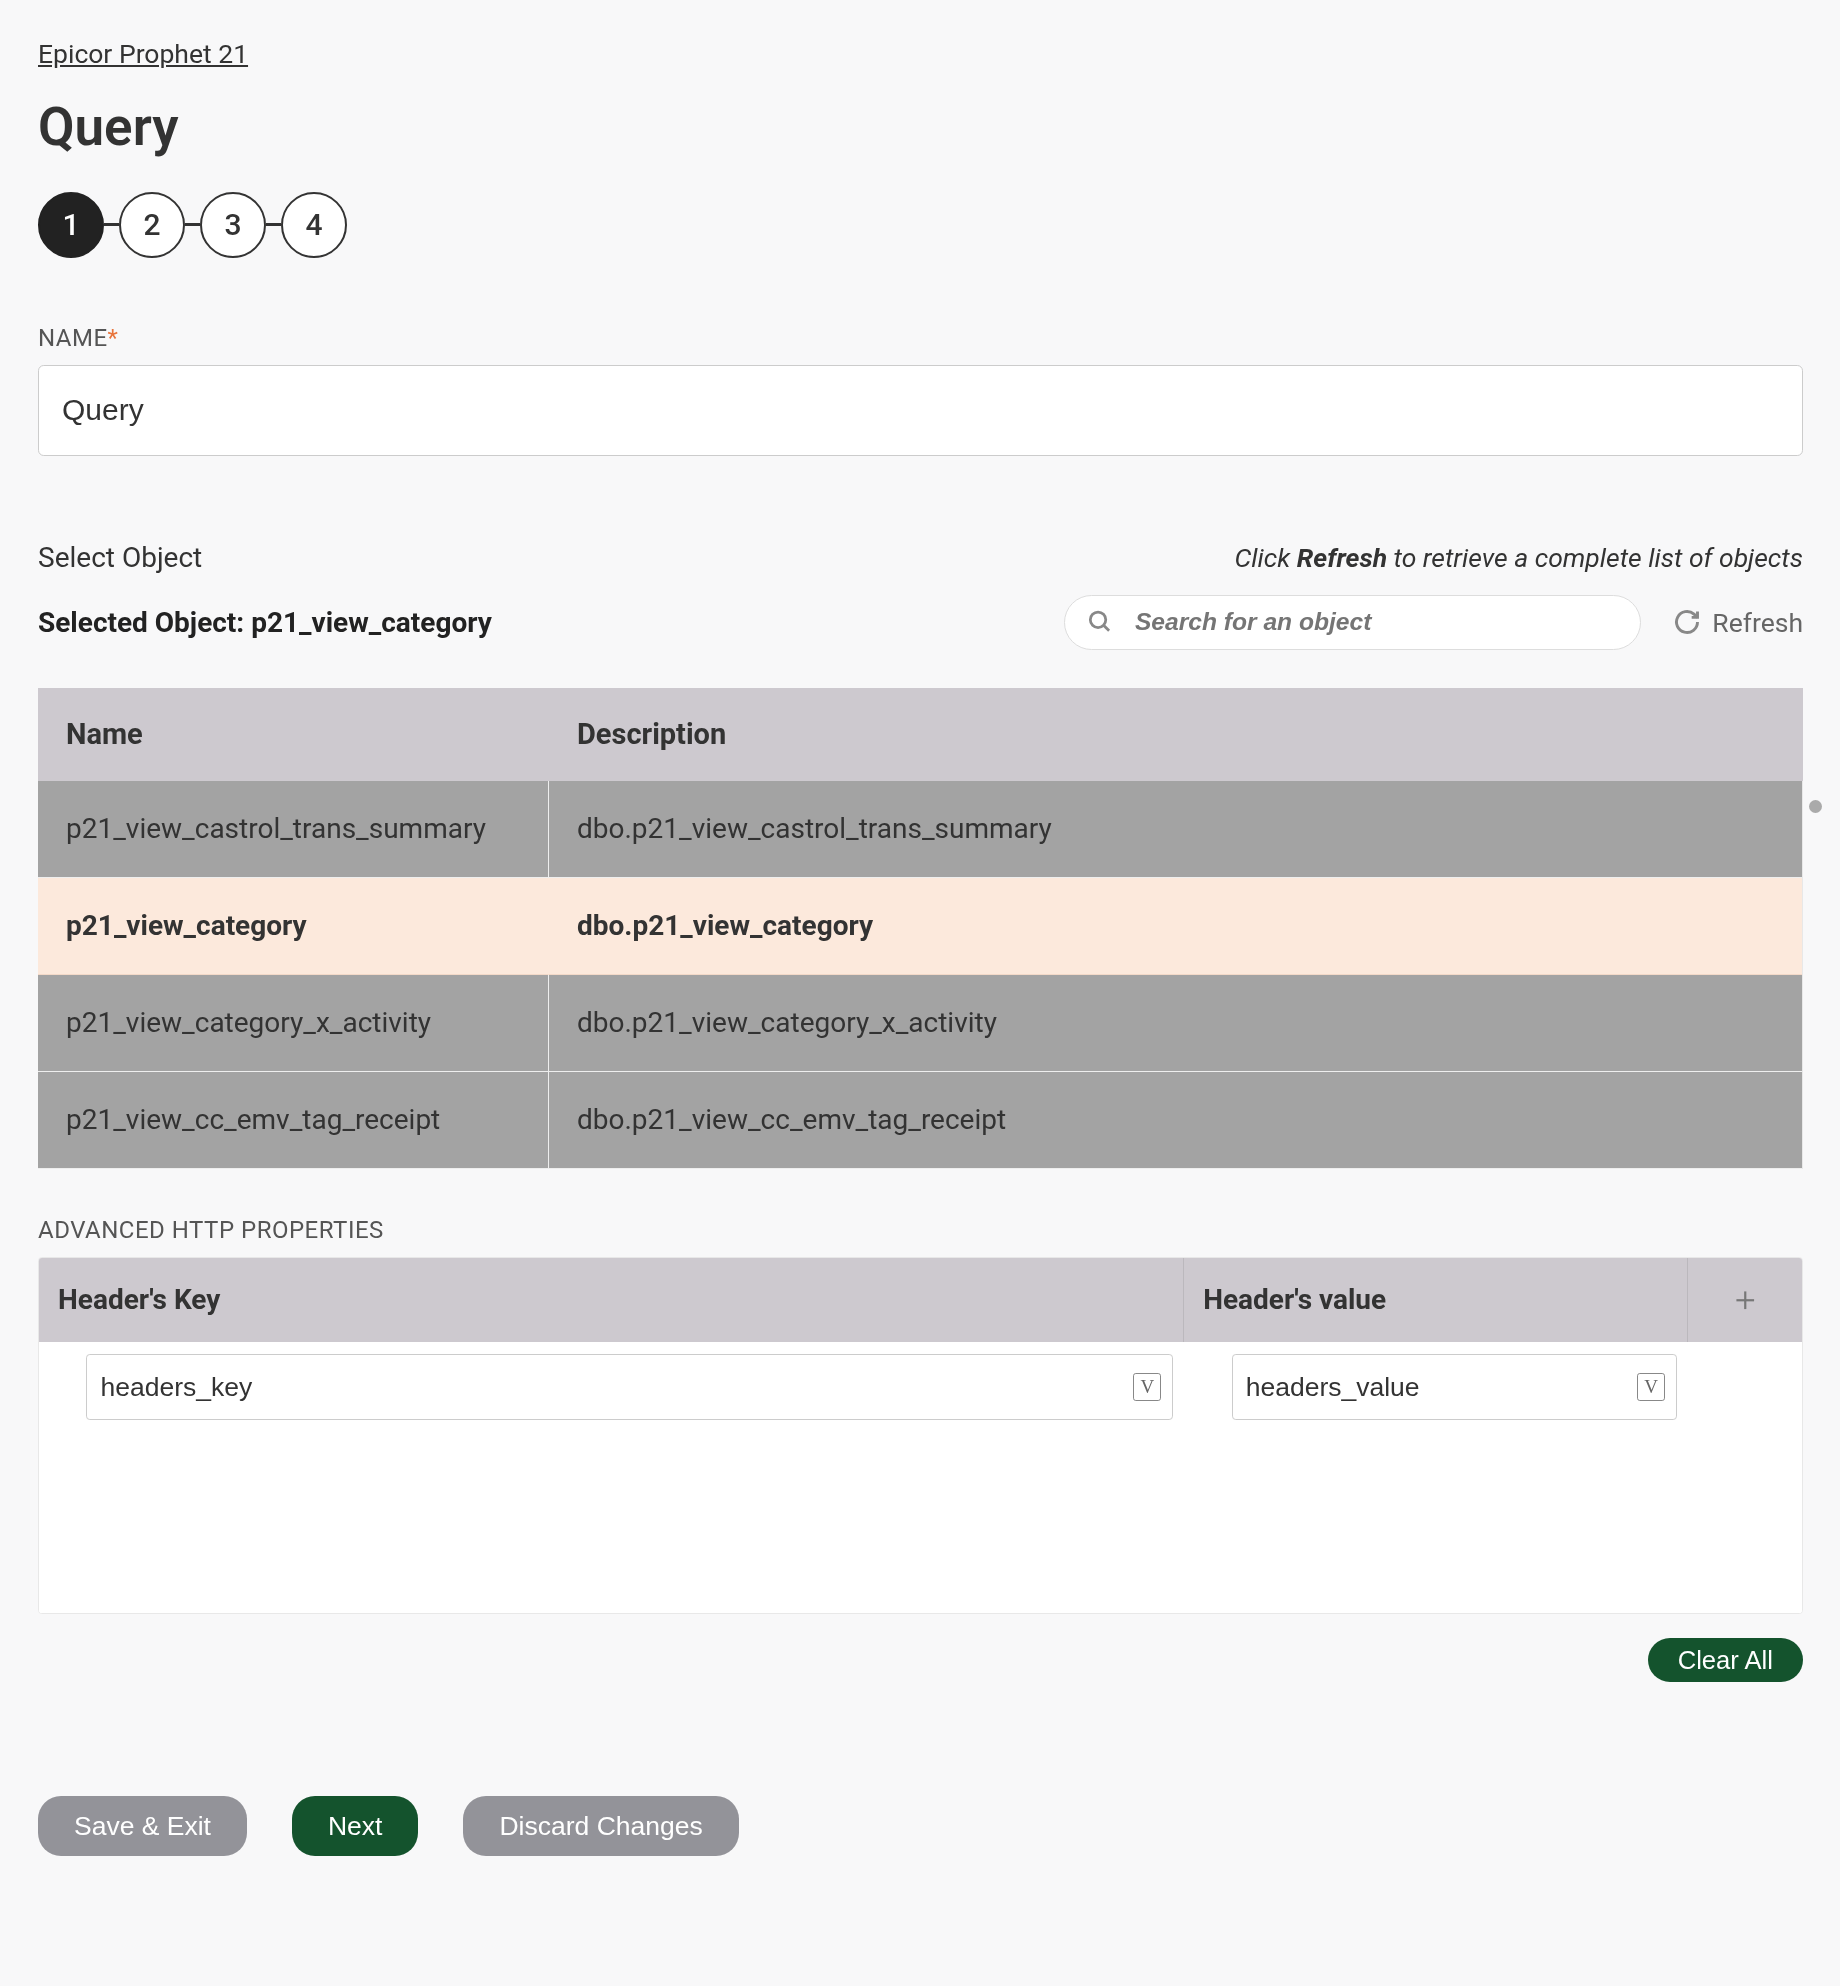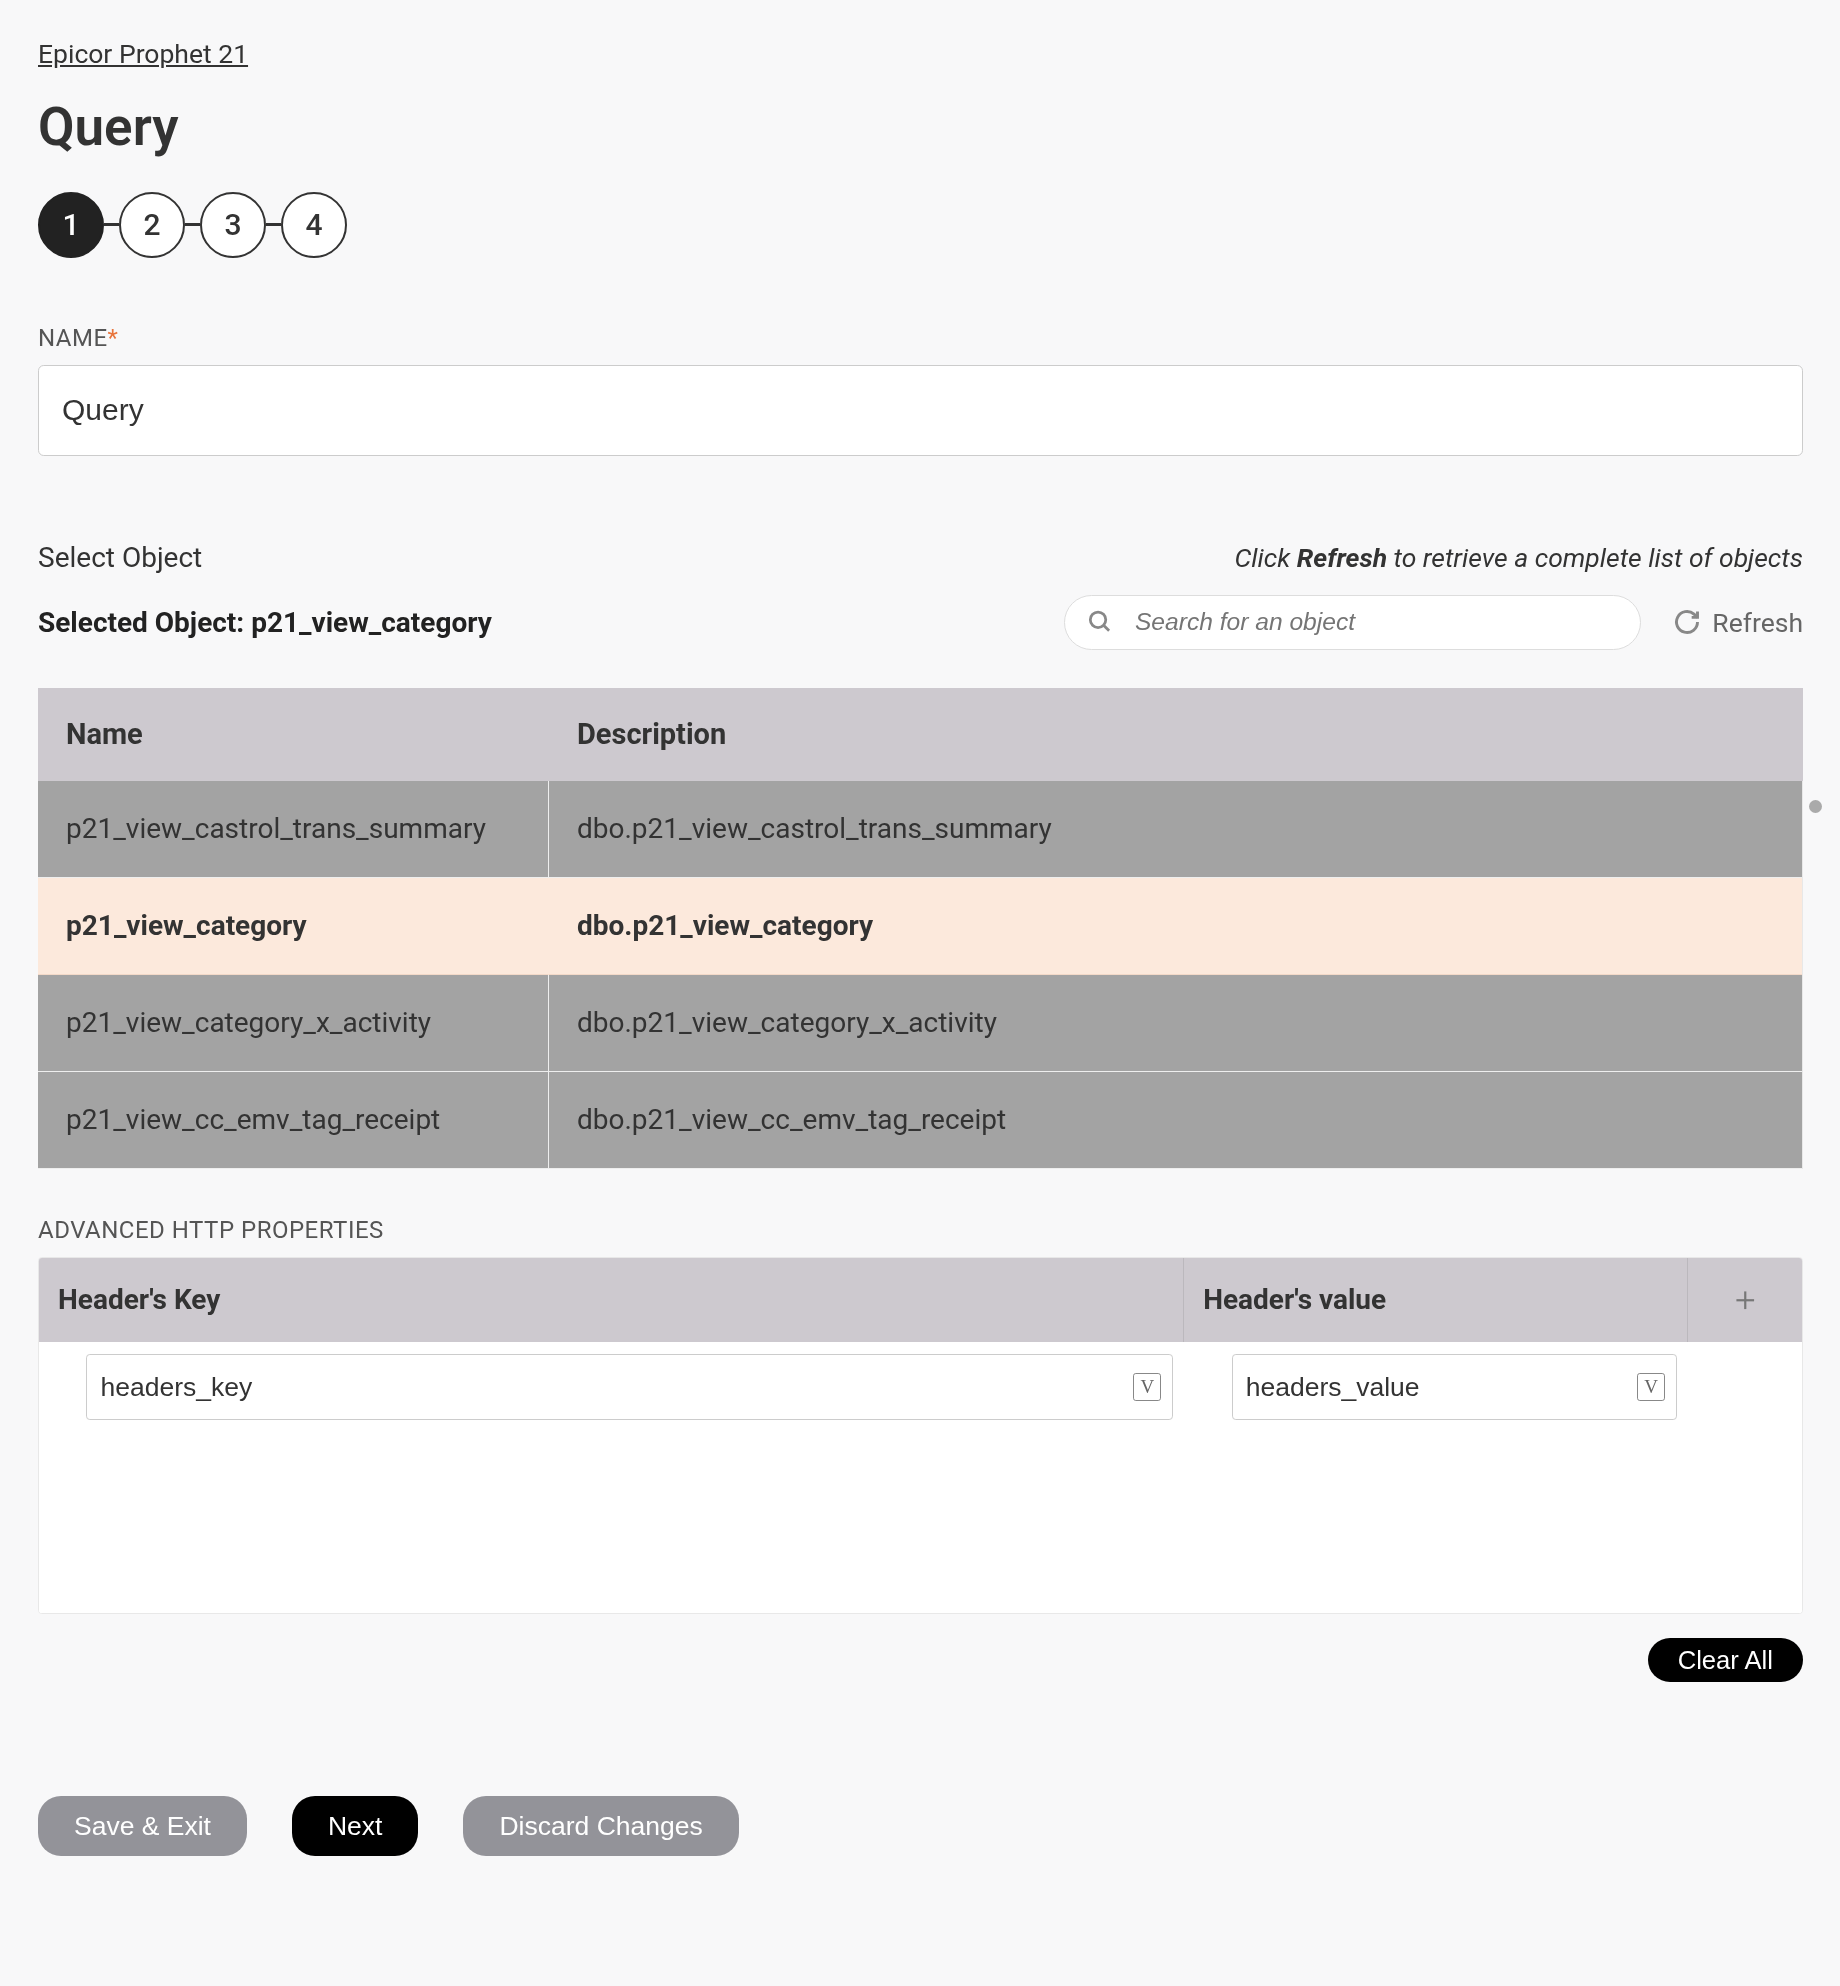--- a/index.html
+++ b/index.html
@@ -116,6 +116,7 @@
     font-size: 24.6px;
     font-style: italic;
     color: #999;
+    font-weight: bold;
   }
   .refresh-btn {
     display: flex;

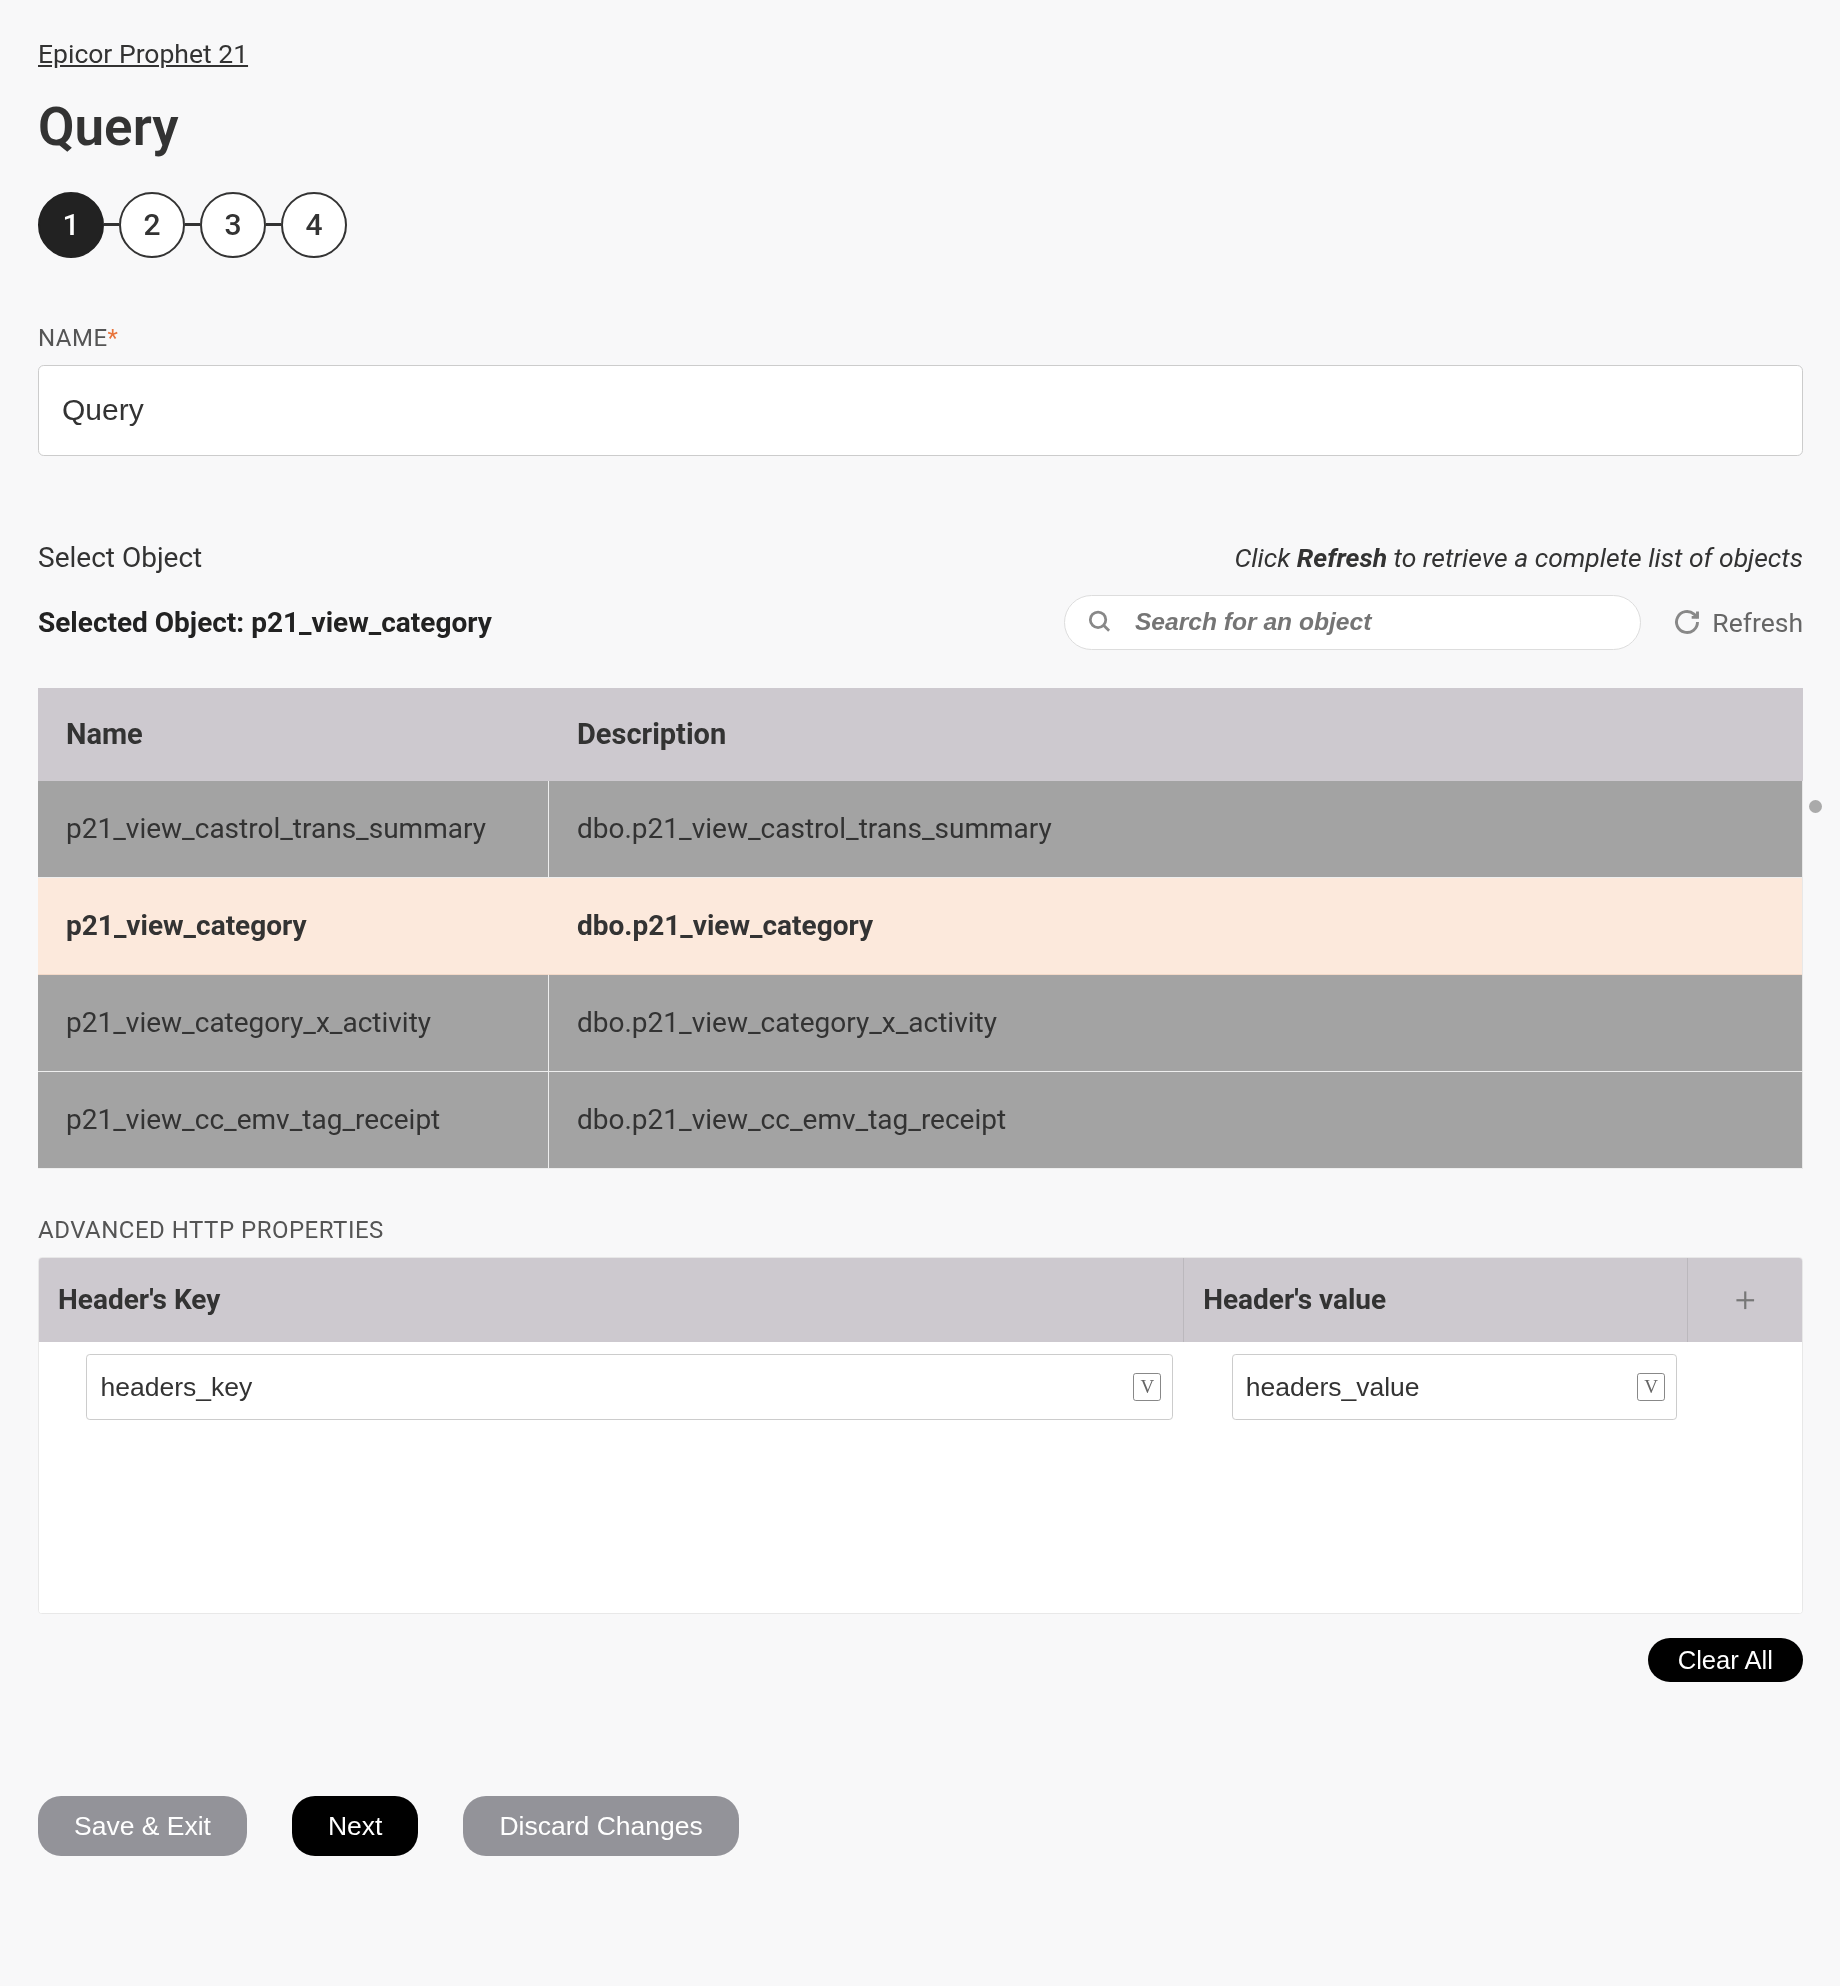--- a/index.html
+++ b/index.html
@@ -282,7 +282,7 @@
     display: flex;
     align-items: center;
   }
-  .pill-btn.orange { background: #000000; }
+  .pill-btn.orange { background: #14532d; }
   .pill-btn.gray { background: #939399; }
   .footer-actions {
     display: flex;

